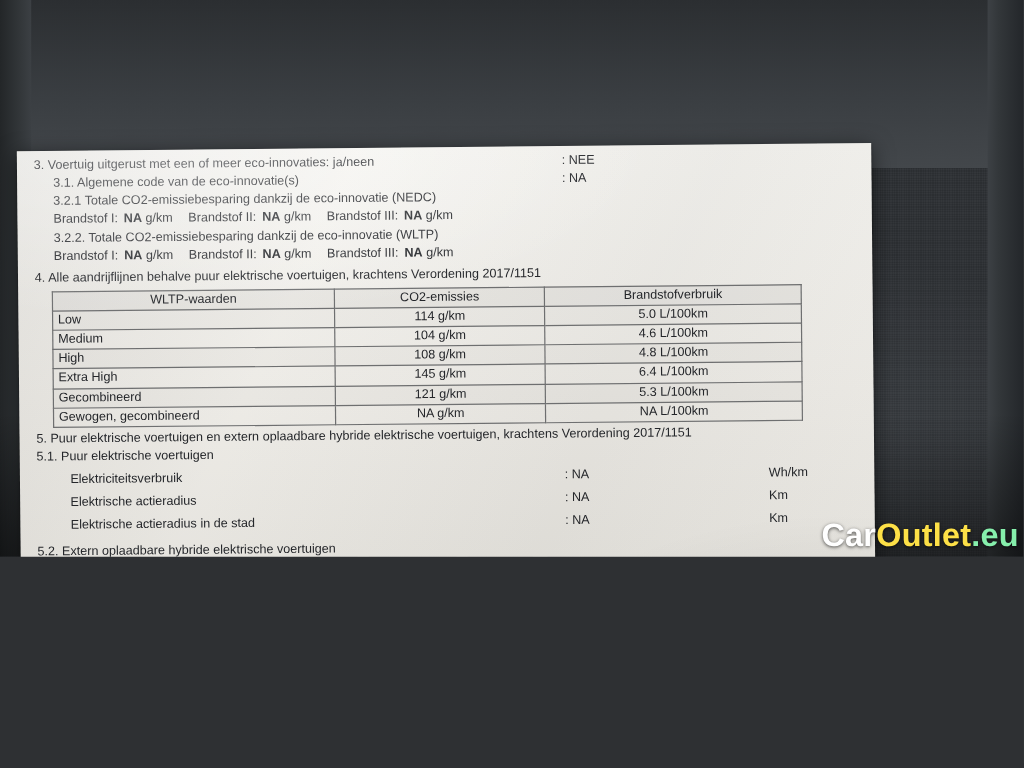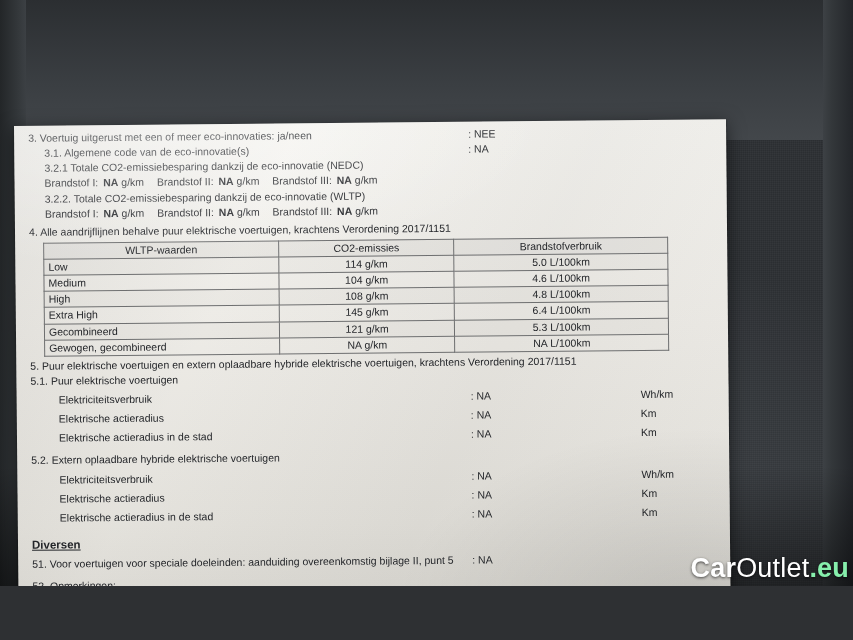--- a/index.html
+++ b/index.html
@@ -15,7 +15,7 @@
   #stage {
     position: relative;
     width: 853px;
-    height: 586px;
+    height: 464px;
     overflow: hidden;
     background: #35383c;
   }

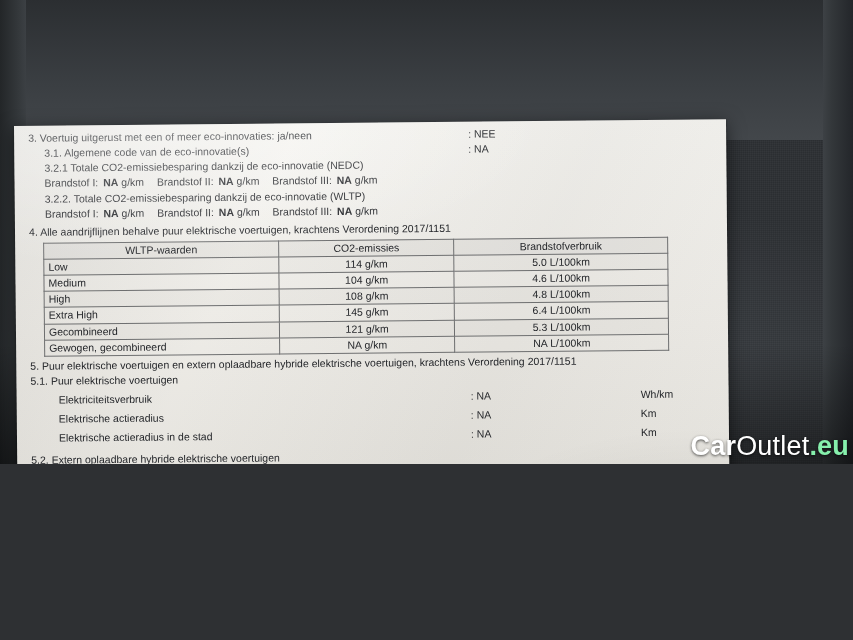--- a/index.html
+++ b/index.html
@@ -160,7 +160,7 @@
     font-family: "Liberation Serif", serif;
   }
   #brand .c1 { color: #ffffff; font-weight: bold; font-family: "Liberation Sans", sans-serif; }
-  #brand .c2 { color: #ffffff; font-weight: normal; font-family: "Liberation Sans", sans-serif; }
+  #brand .c2 { color: #fde047; font-weight: bold; font-family: "Liberation Sans", sans-serif; }
   #brand .c3 { color: #86efac; font-weight: bold; font-family: "Liberation Sans", sans-serif; }
 </style>
 </head>

